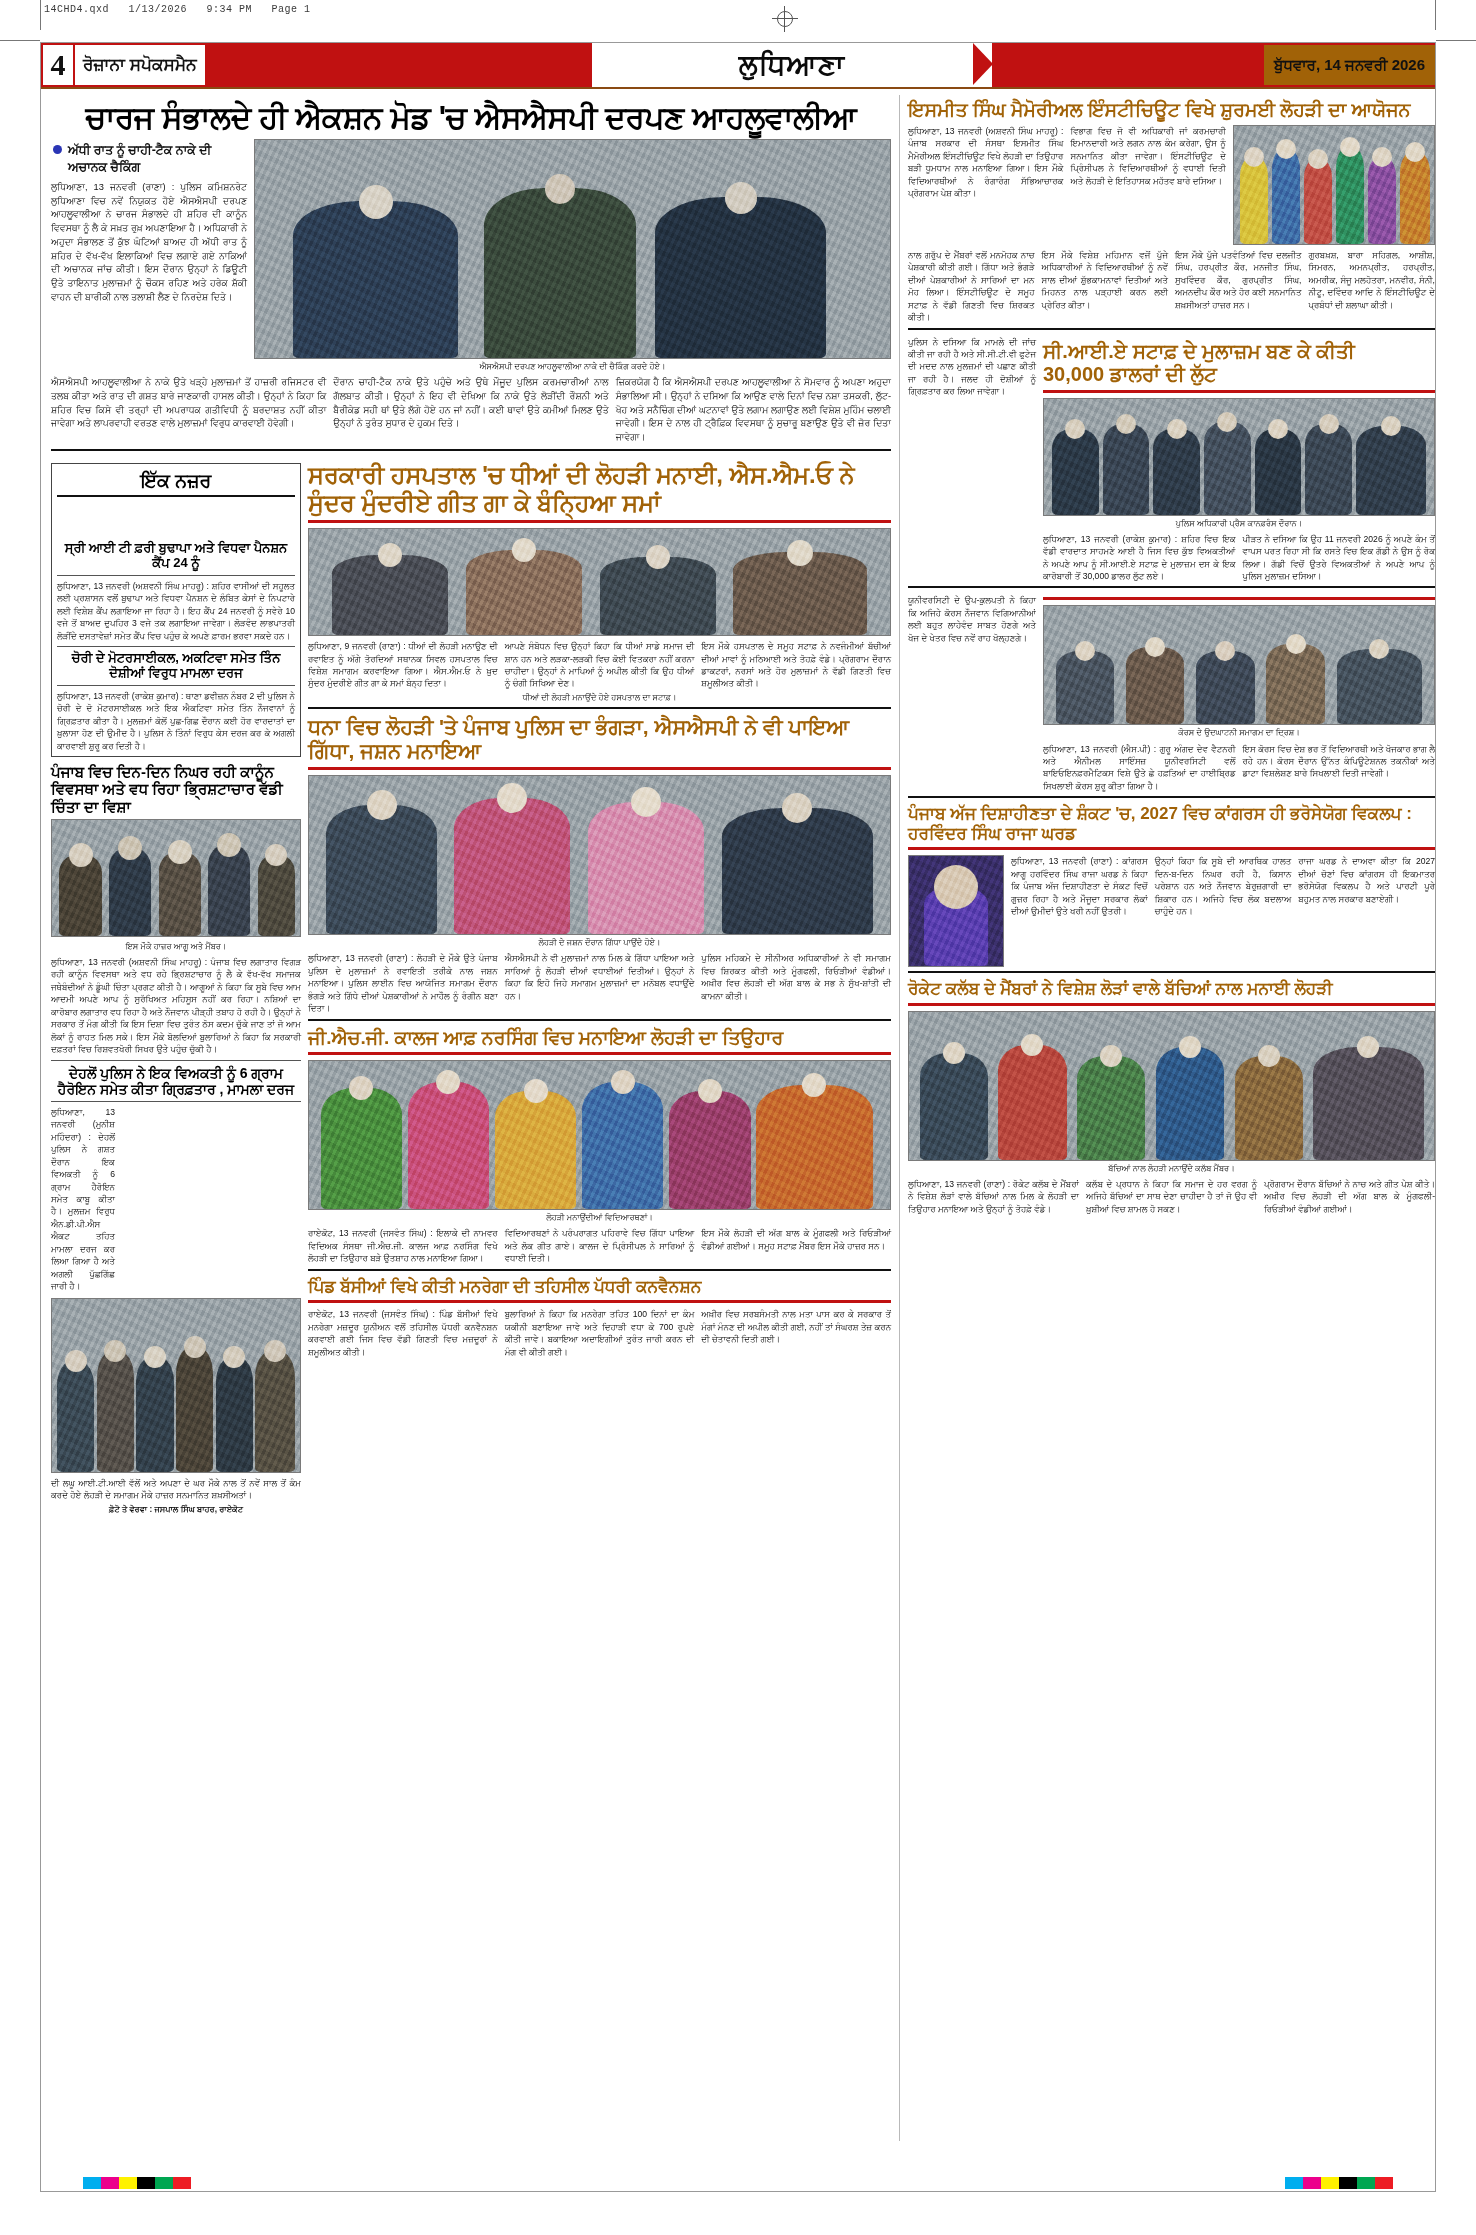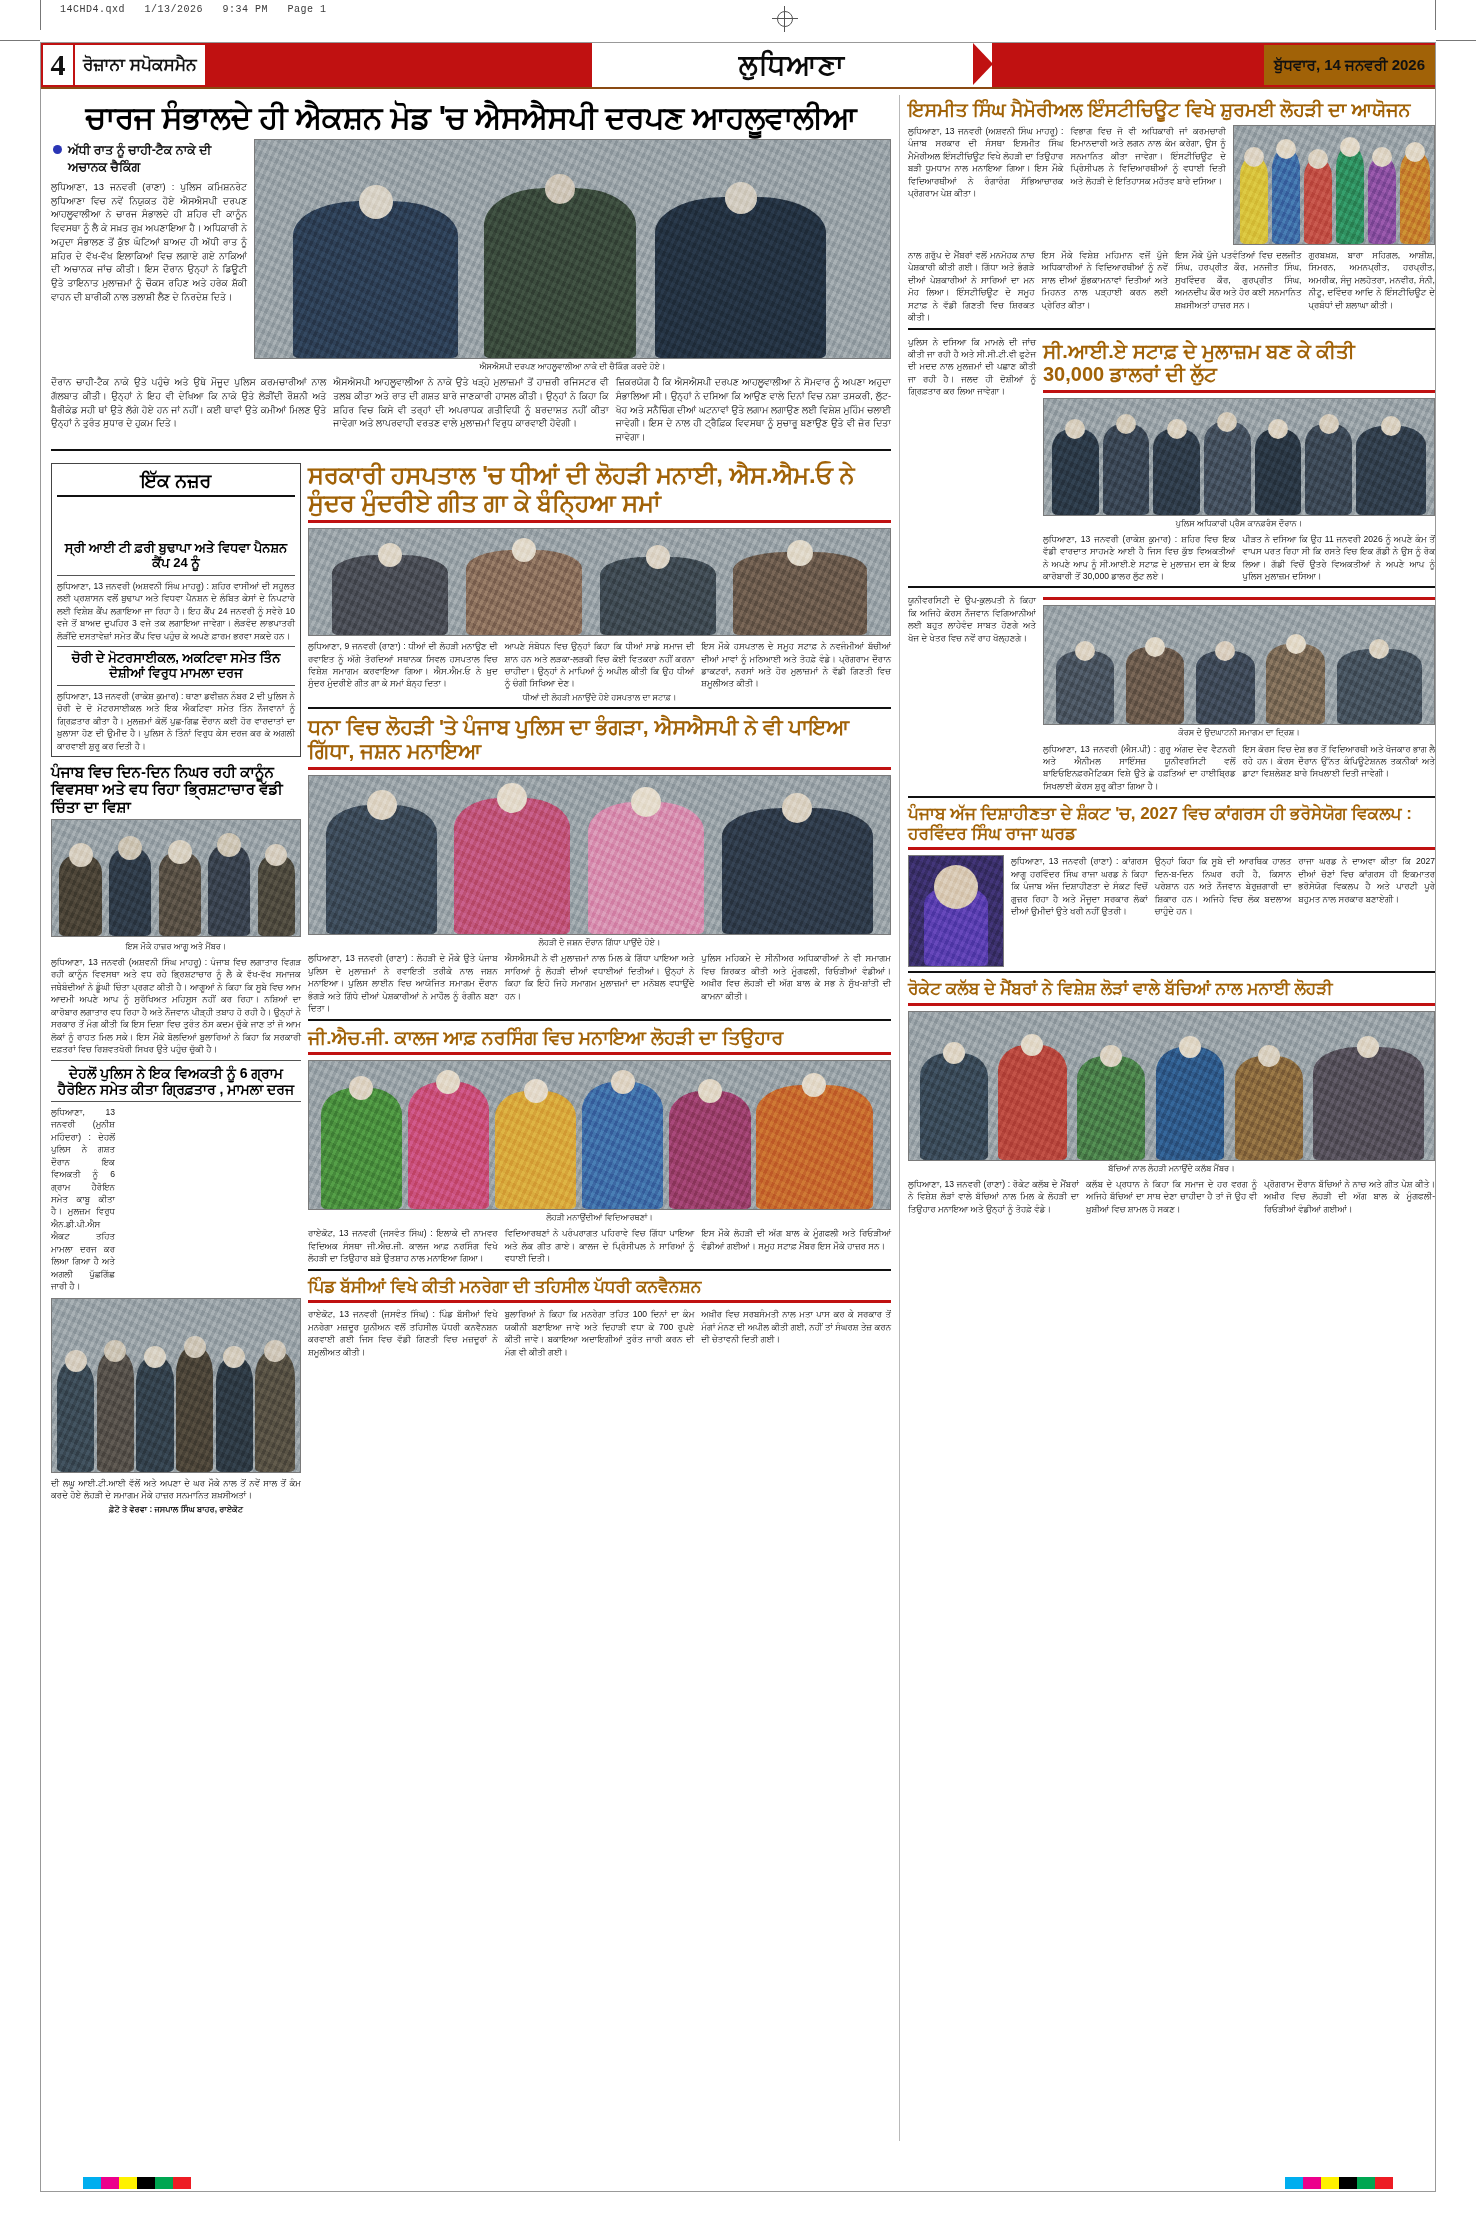--- a/index.html
+++ b/index.html
@@ -14,7 +14,7 @@
 
   
   .slug {
-    position:absolute; top:4px; left:60px;
+    position:absolute; top:4px; left:44px;
     font-family:"Liberation Mono", monospace;
     font-size:10px; color:#3a3a3a; letter-spacing:.5px;
     white-space:pre;

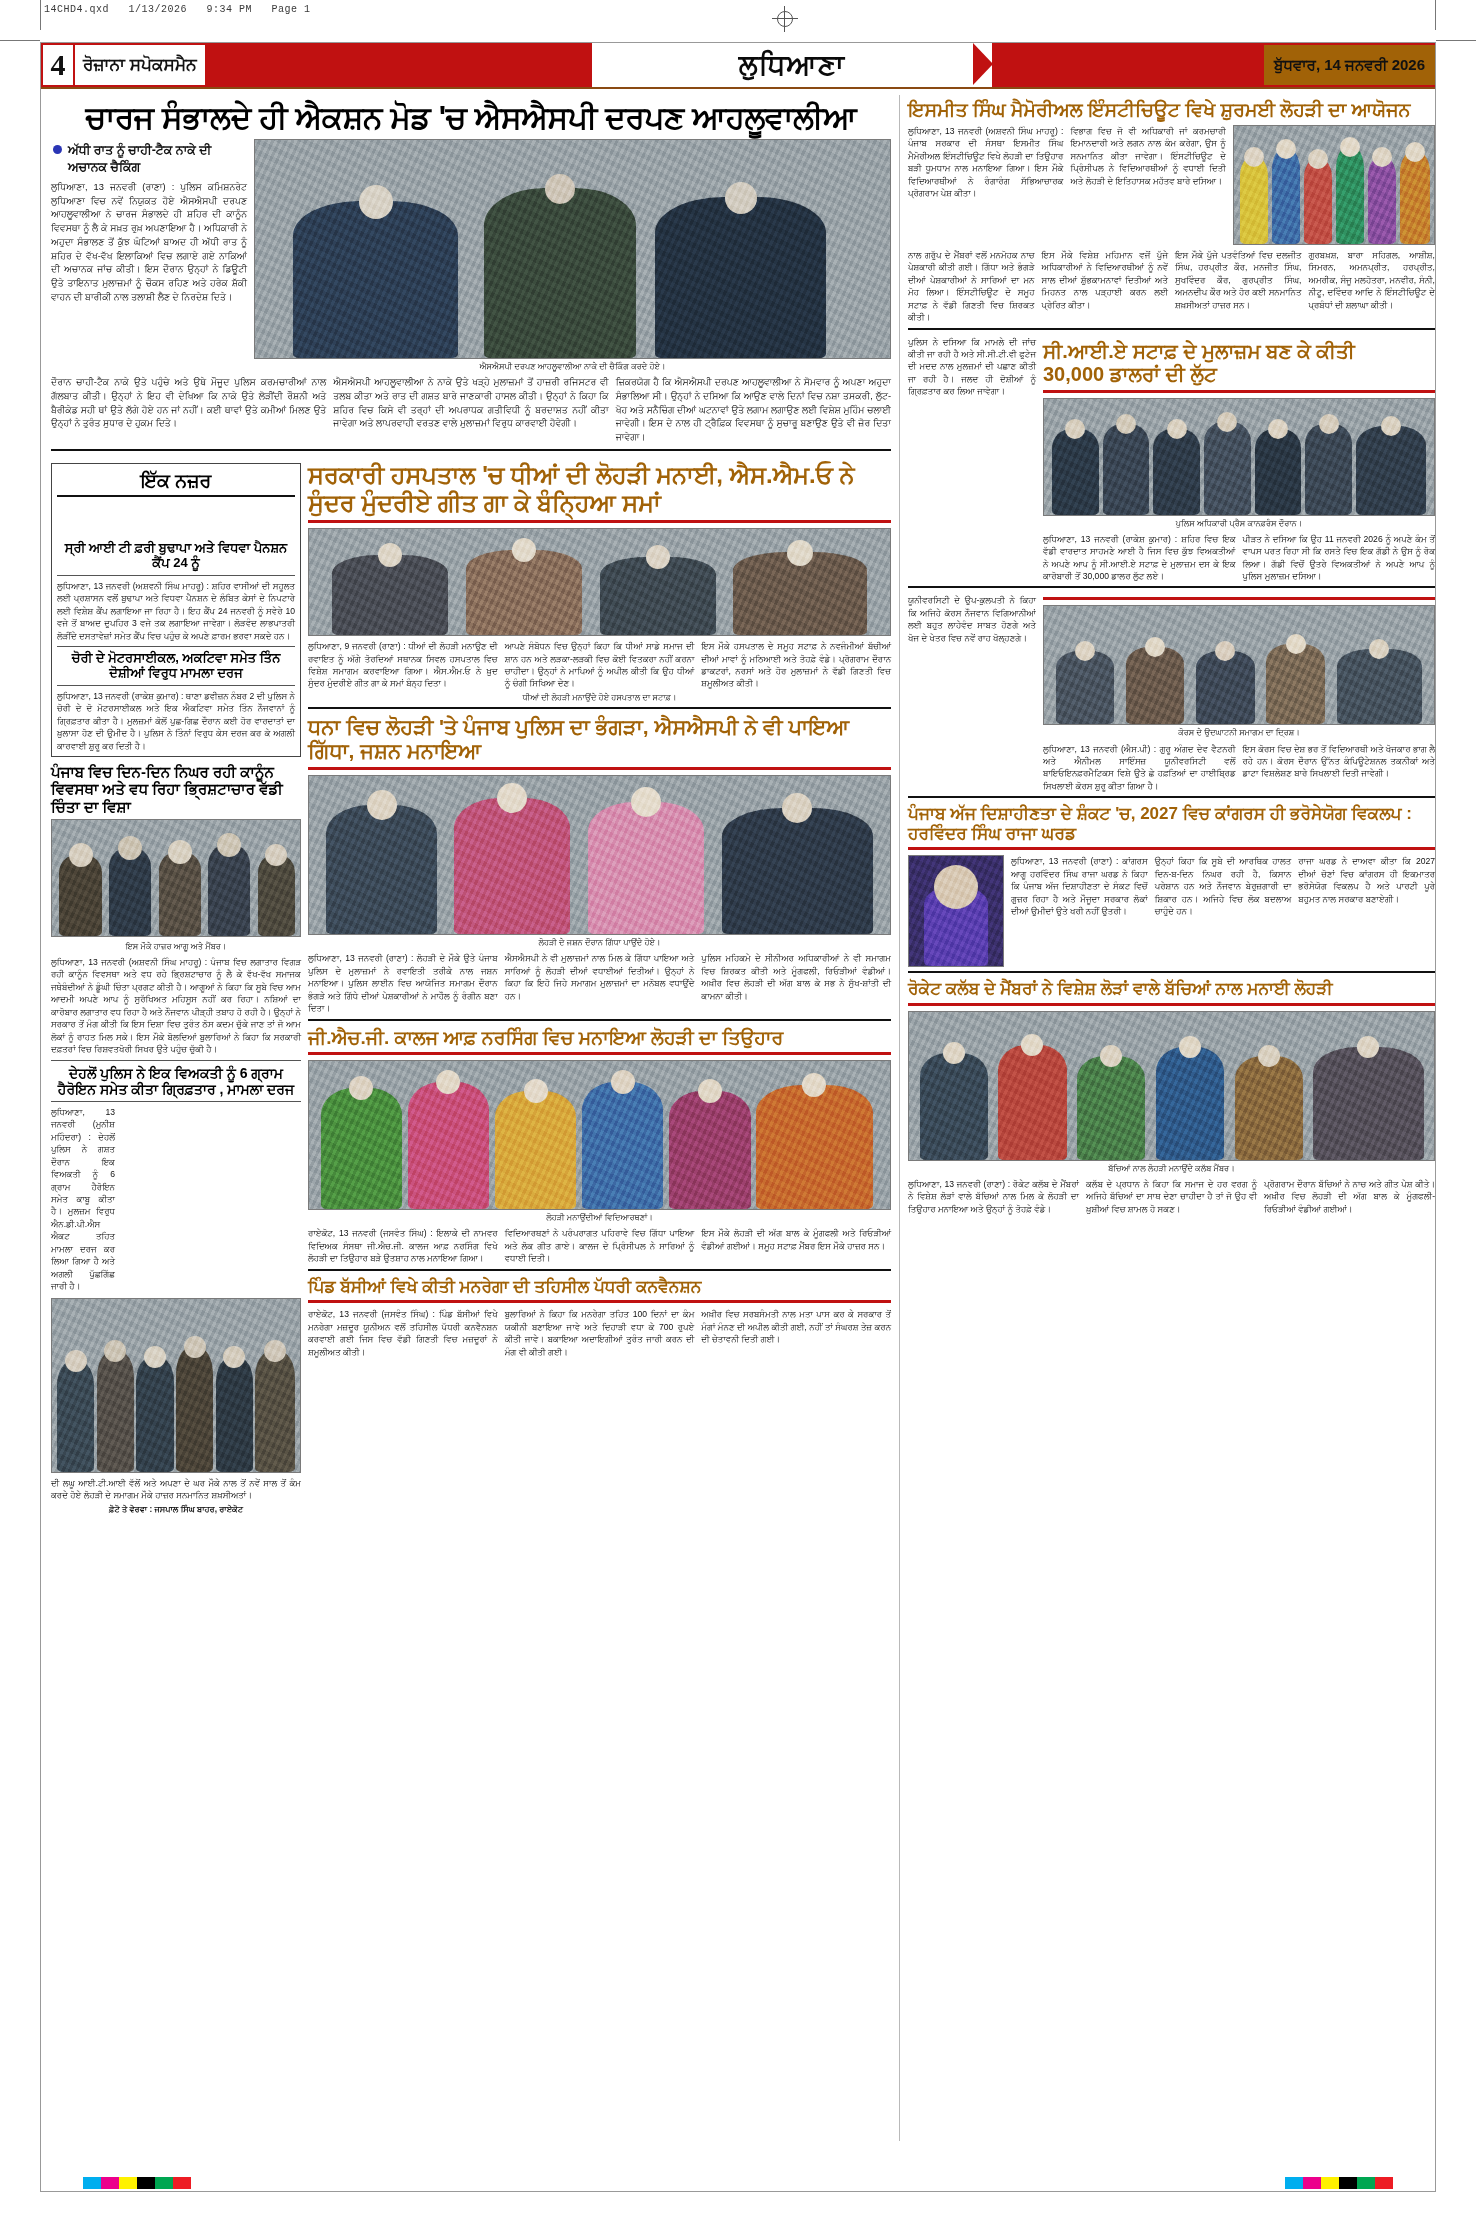--- a/index.html
+++ b/index.html
@@ -238,10 +238,10 @@
           </div>
           <div class="tcols mt4">
             <div class="tcol">
+                <div class="body-text">ਐਸਐਸਪੀ ਆਹਲੂਵਾਲੀਆ ਨੇ ਨਾਕੇ ਉਤੇ ਖੜ੍ਹੇ ਮੁਲਾਜ਼ਮਾਂ ਤੋਂ ਹਾਜ਼ਰੀ ਰਜਿਸਟਰ ਵੀ ਤਲਬ ਕੀਤਾ ਅਤੇ ਰਾਤ ਦੀ ਗਸ਼ਤ ਬਾਰੇ ਜਾਣਕਾਰੀ ਹਾਸਲ ਕੀਤੀ। ਉਨ੍ਹਾਂ ਨੇ ਕਿਹਾ ਕਿ ਸ਼ਹਿਰ ਵਿਚ ਕਿਸੇ ਵੀ ਤਰ੍ਹਾਂ ਦੀ ਅਪਰਾਧਕ ਗਤੀਵਿਧੀ ਨੂੰ ਬਰਦਾਸ਼ਤ ਨਹੀਂ ਕੀਤਾ ਜਾਵੇਗਾ ਅਤੇ ਲਾਪਰਵਾਹੀ ਵਰਤਣ ਵਾਲੇ ਮੁਲਾਜ਼ਮਾਂ ਵਿਰੁਧ ਕਾਰਵਾਈ ਹੋਵੇਗੀ।</div>
+              </div>
+            <div class="tcol">
                 <div class="body-text">ਦੌਰਾਨ ਚਾਹੀ-ਟੈਕ ਨਾਕੇ ਉਤੇ ਪਹੁੰਚੇ ਅਤੇ ਉਥੇ ਮੌਜੂਦ ਪੁਲਿਸ ਕਰਮਚਾਰੀਆਂ ਨਾਲ ਗੱਲਬਾਤ ਕੀਤੀ। ਉਨ੍ਹਾਂ ਨੇ ਇਹ ਵੀ ਦੇਖਿਆ ਕਿ ਨਾਕੇ ਉਤੇ ਲੋੜੀਂਦੀ ਰੌਸ਼ਨੀ ਅਤੇ ਬੈਰੀਕੇਡ ਸਹੀ ਥਾਂ ਉਤੇ ਲੱਗੇ ਹੋਏ ਹਨ ਜਾਂ ਨਹੀਂ। ਕਈ ਥਾਵਾਂ ਉਤੇ ਕਮੀਆਂ ਮਿਲਣ ਉਤੇ ਉਨ੍ਹਾਂ ਨੇ ਤੁਰੰਤ ਸੁਧਾਰ ਦੇ ਹੁਕਮ ਦਿਤੇ।</div>
-              </div>
-            <div class="tcol">
-                <div class="body-text">ਐਸਐਸਪੀ ਆਹਲੂਵਾਲੀਆ ਨੇ ਨਾਕੇ ਉਤੇ ਖੜ੍ਹੇ ਮੁਲਾਜ਼ਮਾਂ ਤੋਂ ਹਾਜ਼ਰੀ ਰਜਿਸਟਰ ਵੀ ਤਲਬ ਕੀਤਾ ਅਤੇ ਰਾਤ ਦੀ ਗਸ਼ਤ ਬਾਰੇ ਜਾਣਕਾਰੀ ਹਾਸਲ ਕੀਤੀ। ਉਨ੍ਹਾਂ ਨੇ ਕਿਹਾ ਕਿ ਸ਼ਹਿਰ ਵਿਚ ਕਿਸੇ ਵੀ ਤਰ੍ਹਾਂ ਦੀ ਅਪਰਾਧਕ ਗਤੀਵਿਧੀ ਨੂੰ ਬਰਦਾਸ਼ਤ ਨਹੀਂ ਕੀਤਾ ਜਾਵੇਗਾ ਅਤੇ ਲਾਪਰਵਾਹੀ ਵਰਤਣ ਵਾਲੇ ਮੁਲਾਜ਼ਮਾਂ ਵਿਰੁਧ ਕਾਰਵਾਈ ਹੋਵੇਗੀ।</div>
               </div>
             <div class="tcol">
                 <div class="body-text">ਜ਼ਿਕਰਯੋਗ ਹੈ ਕਿ ਐਸਐਸਪੀ ਦਰਪਣ ਆਹਲੂਵਾਲੀਆ ਨੇ ਸੋਮਵਾਰ ਨੂੰ ਅਪਣਾ ਅਹੁਦਾ ਸੰਭਾਲਿਆ ਸੀ। ਉਨ੍ਹਾਂ ਨੇ ਦਸਿਆ ਕਿ ਆਉਣ ਵਾਲੇ ਦਿਨਾਂ ਵਿਚ ਨਸ਼ਾ ਤਸਕਰੀ, ਲੁੱਟ-ਖੋਹ ਅਤੇ ਸਨੈਚਿੰਗ ਦੀਆਂ ਘਟਨਾਵਾਂ ਉਤੇ ਲਗਾਮ ਲਗਾਉਣ ਲਈ ਵਿਸ਼ੇਸ਼ ਮੁਹਿੰਮ ਚਲਾਈ ਜਾਵੇਗੀ। ਇਸ ਦੇ ਨਾਲ ਹੀ ਟ੍ਰੈਫ਼ਿਕ ਵਿਵਸਥਾ ਨੂੰ ਸੁਚਾਰੂ ਬਣਾਉਣ ਉਤੇ ਵੀ ਜ਼ੋਰ ਦਿਤਾ ਜਾਵੇਗਾ।</div>

